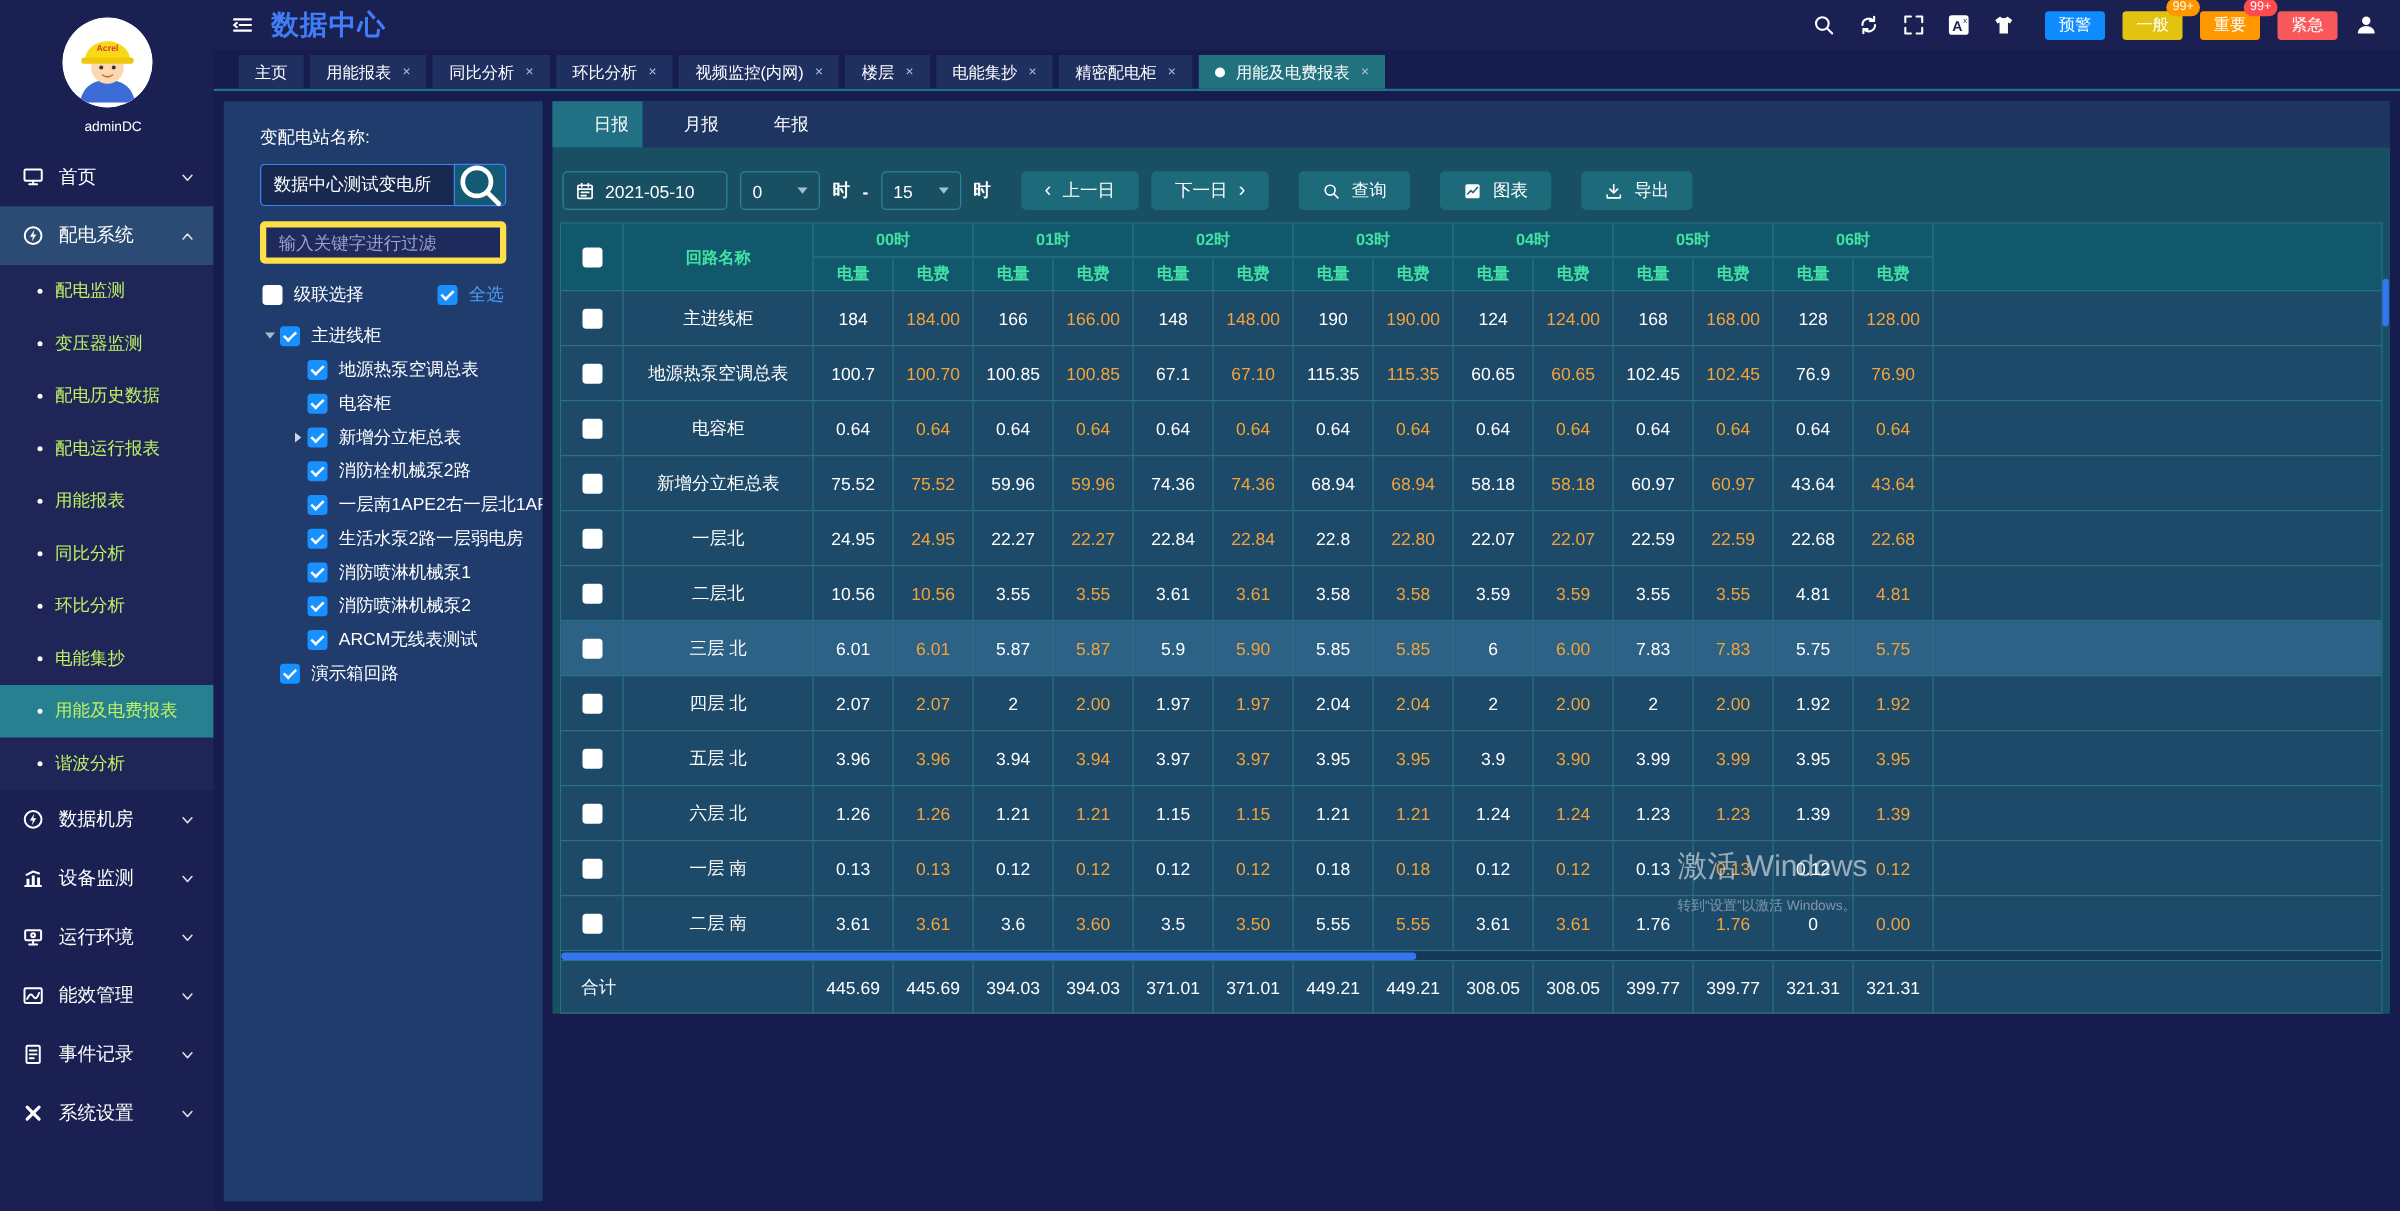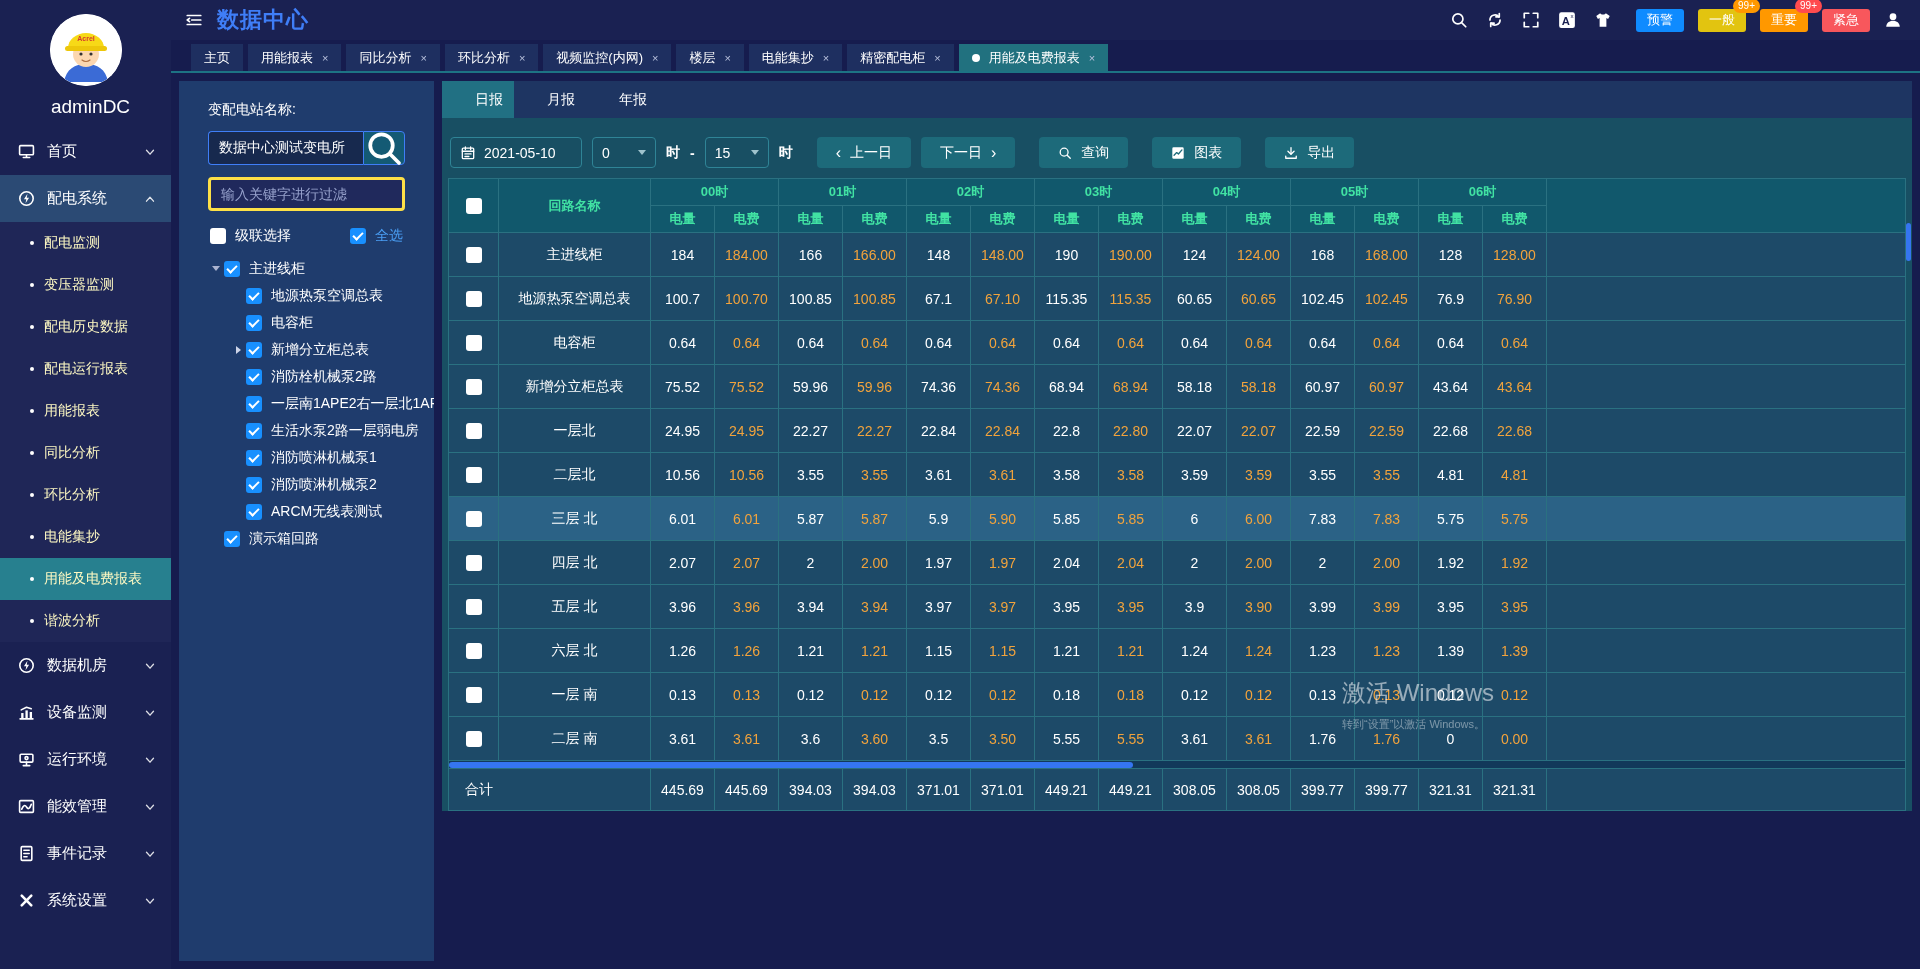--- a/index.html
+++ b/index.html
@@ -11,7 +11,7 @@
   .sidebar { width:171px; background:#1a2152; flex:none; display:flex; flex-direction:column; }
   .avatar-wrap { padding:14px 0 10px; display:flex; flex-direction:column; align-items:center; gap:10px; }
   .avatar { width:72px; height:72px; border-radius:50%; overflow:hidden; background:#fff; }
-  .username { font-size:19px; color:#fff;margin-left:10px; }
+  .username { font-size:11px; color:#fff;margin-left:10px; }
   .menu { flex:1; overflow:hidden; }
   .menu-top { height:47px; display:flex; align-items:center; padding:0 14px 0 18px; gap:12px; cursor:pointer; }
   .menu-top.expanded { background:#2b4a74; }

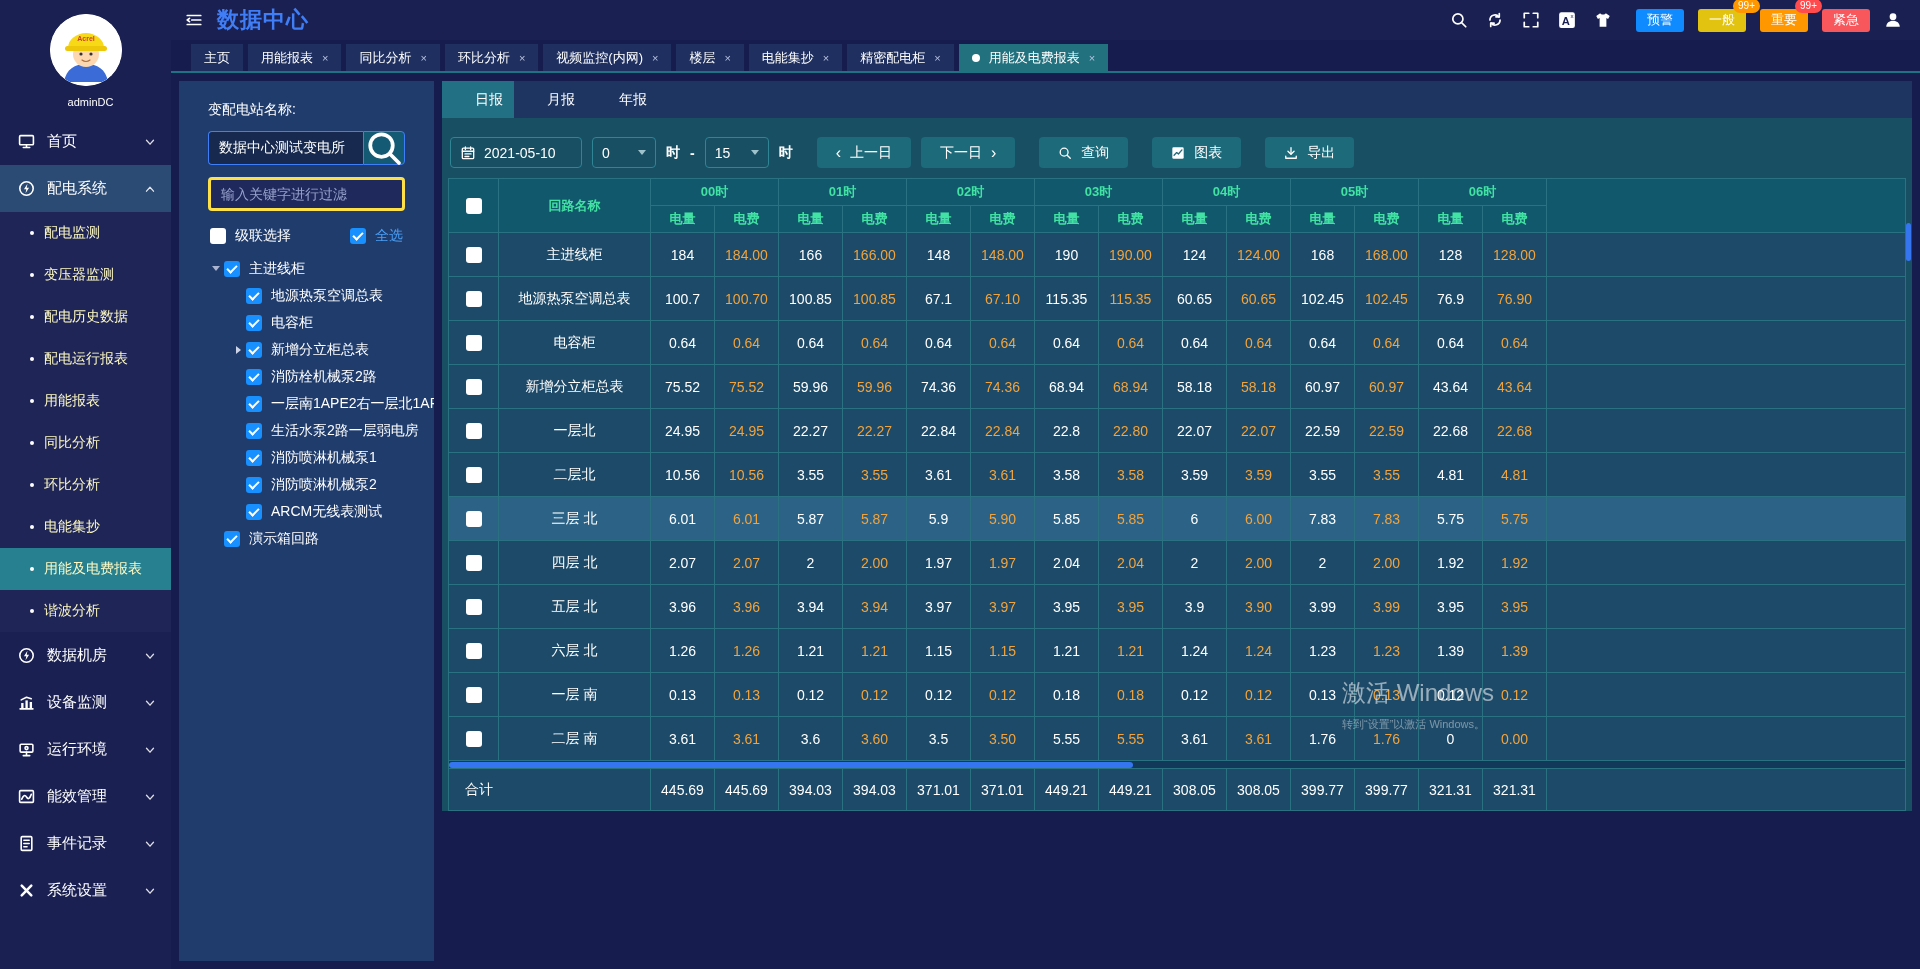--- a/index.html
+++ b/index.html
@@ -51,7 +51,7 @@
   .station-row { display:flex; height:34px; }
   .station-input { flex:1; background:#17294e; border:1px solid #3f7ef7; border-right:none; border-radius:4px 0 0 4px; color:#fff; padding:0 10px; font-size:14px; font-family:inherit; outline:none; min-width:0; }
   .station-btn { width:42px; background:#145a74; border:1px solid #3f7ef7; border-radius:0 4px 4px 0; cursor:pointer; display:flex; align-items:center; justify-content:center; }
-  .filter-input { margin-top:12px; width:100%; height:34px; background:#20295c; border:3px solid #fde047; border-radius:4px; color:#fff; padding:0 10px; font-size:14px; font-family:inherit; outline:none; }
+  .filter-input { margin-top:12px; width:100%; height:34px; background:#20295c; border:5px solid #fde047; border-radius:4px; color:#fff; padding:0 10px; font-size:14px; font-family:inherit; outline:none; }
   .filter-input::placeholder { color:#97a2cc; }
   .cb { width:16px; height:16px; border-radius:3px; background:#fff; flex:none; cursor:pointer; position:relative; }
   .cb.checked { background:#1890ff; }

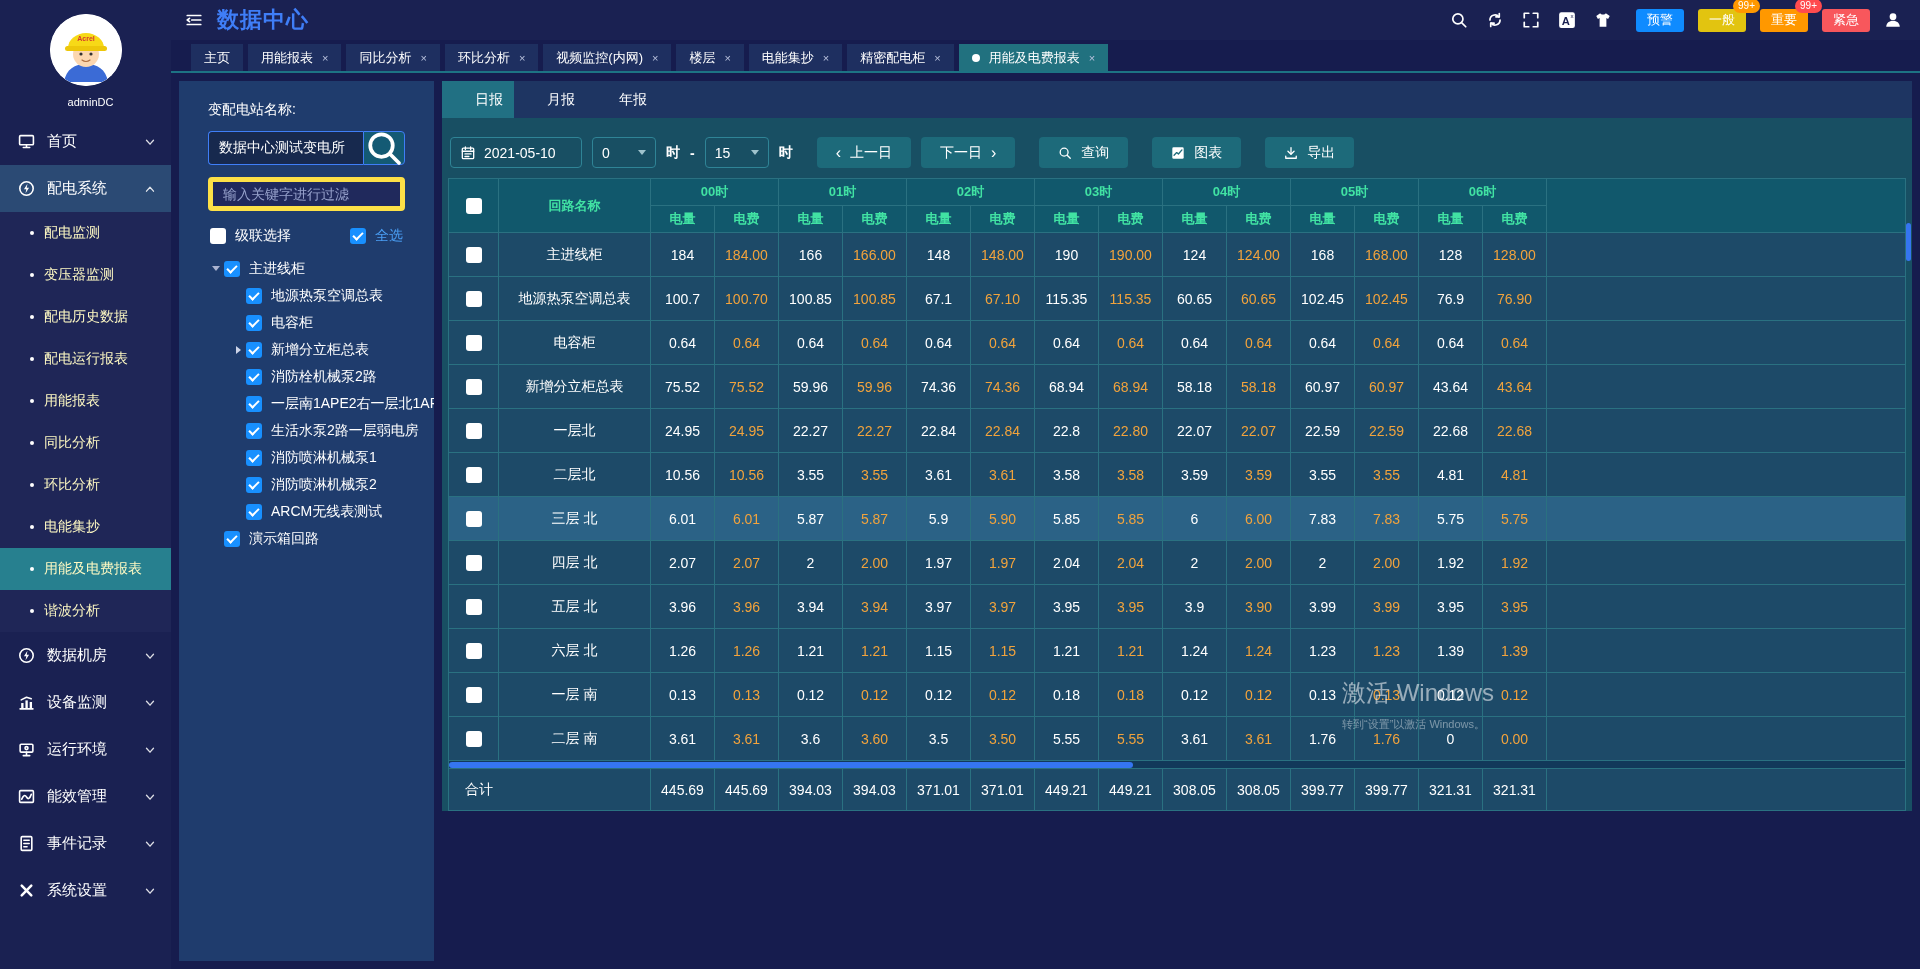--- a/index.html
+++ b/index.html
@@ -18,7 +18,7 @@
   .menu-top .mlabel { font-size:15px; }
   .menu-top .chev { margin-left:auto; opacity:.85; }
   .sub-block { background:#1f2657; }
-  .menu-sub { height:42px; display:flex; align-items:center; padding-left:30px; font-size:14px; color:#fef9c3; cursor:pointer; }
+  .menu-sub { height:42px; display:flex; align-items:center; padding-left:30px; font-size:14px; color:#bef264; cursor:pointer; }
   .menu-sub::before { content:""; width:4px; height:4px; border-radius:50%; background:#fff; margin-right:10px; flex:none; }
   .menu-sub.active { background:#27808f; }
   .icon16 { width:17px; height:17px; flex:none; display:inline-block; }

